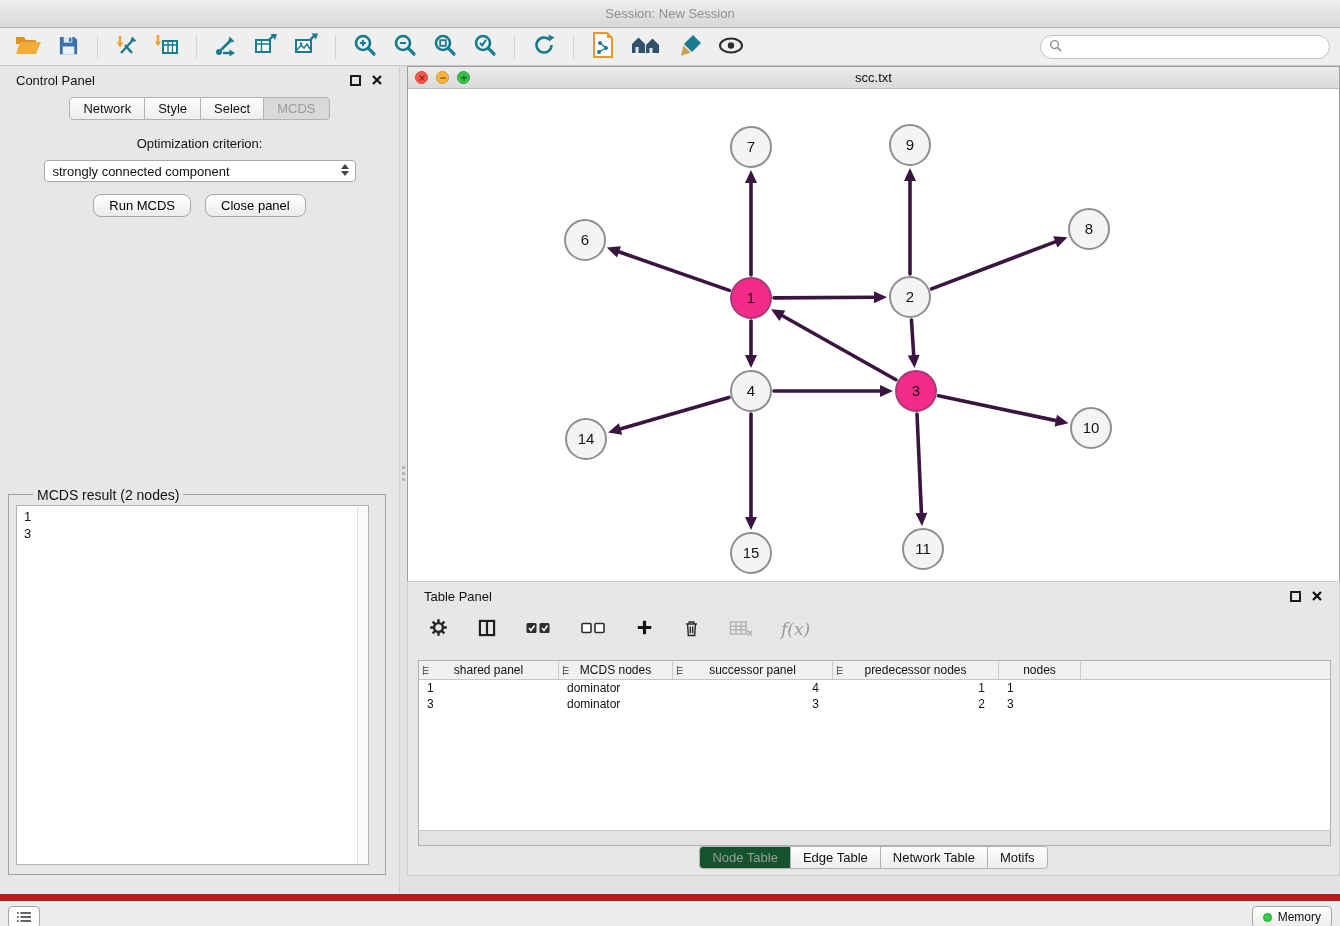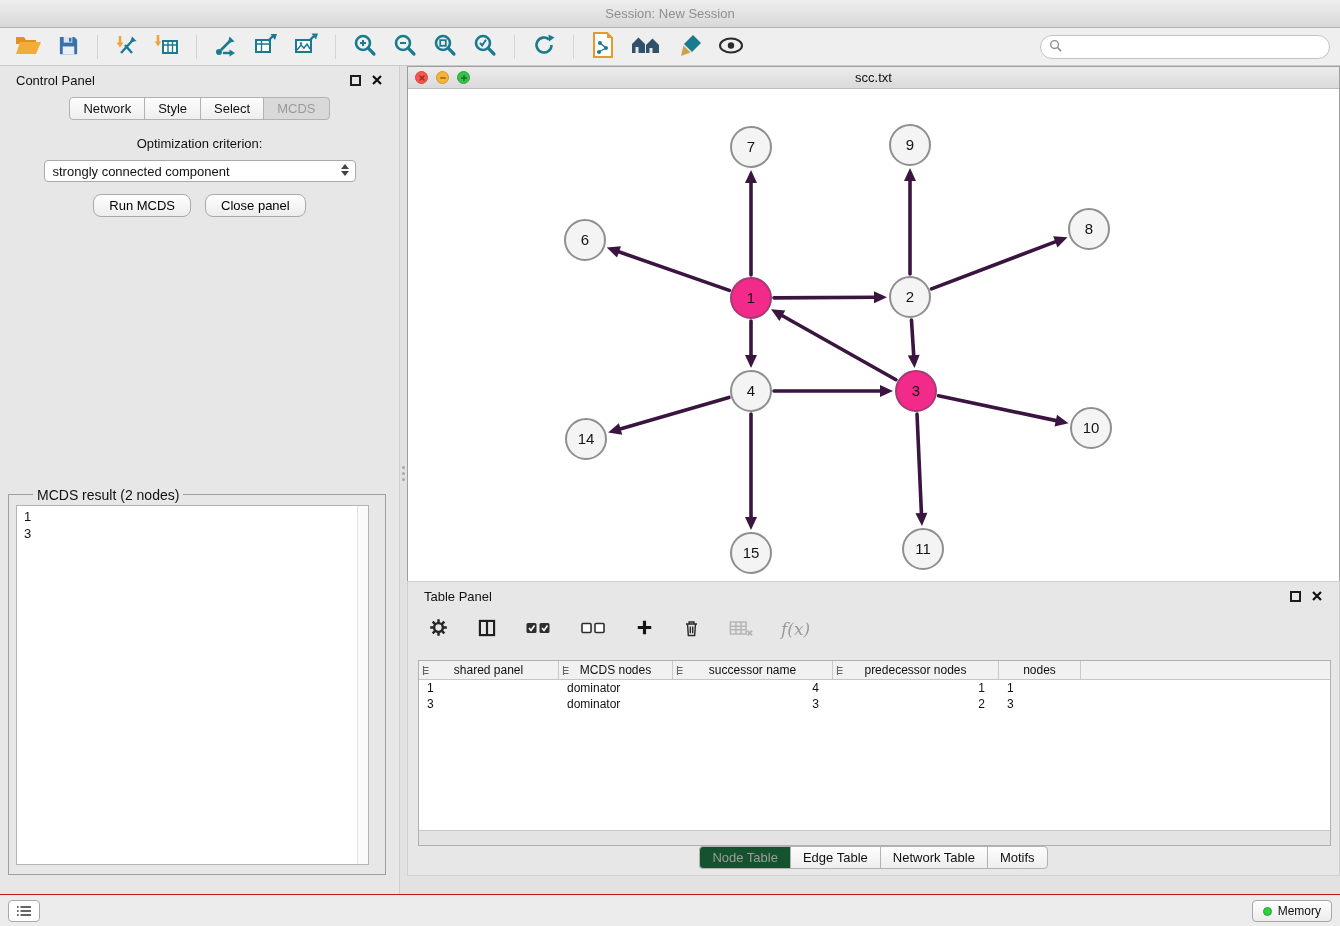--- a/index.html
+++ b/index.html
@@ -503,7 +503,7 @@
         <svg width="8" height="11" viewBox="0 0 8 11">
             <path d="M1.5 1v9M1.5 2.5h5M1.5 5.5h5M1.5 8.5h5" stroke="#666" stroke-width="1.1" fill="none"></path>
           </svg>
-        <span>successor name</span>
+        <span>successor panel</span>
       </div>
       <div class="th c4">
         <svg width="8" height="11" viewBox="0 0 8 11">

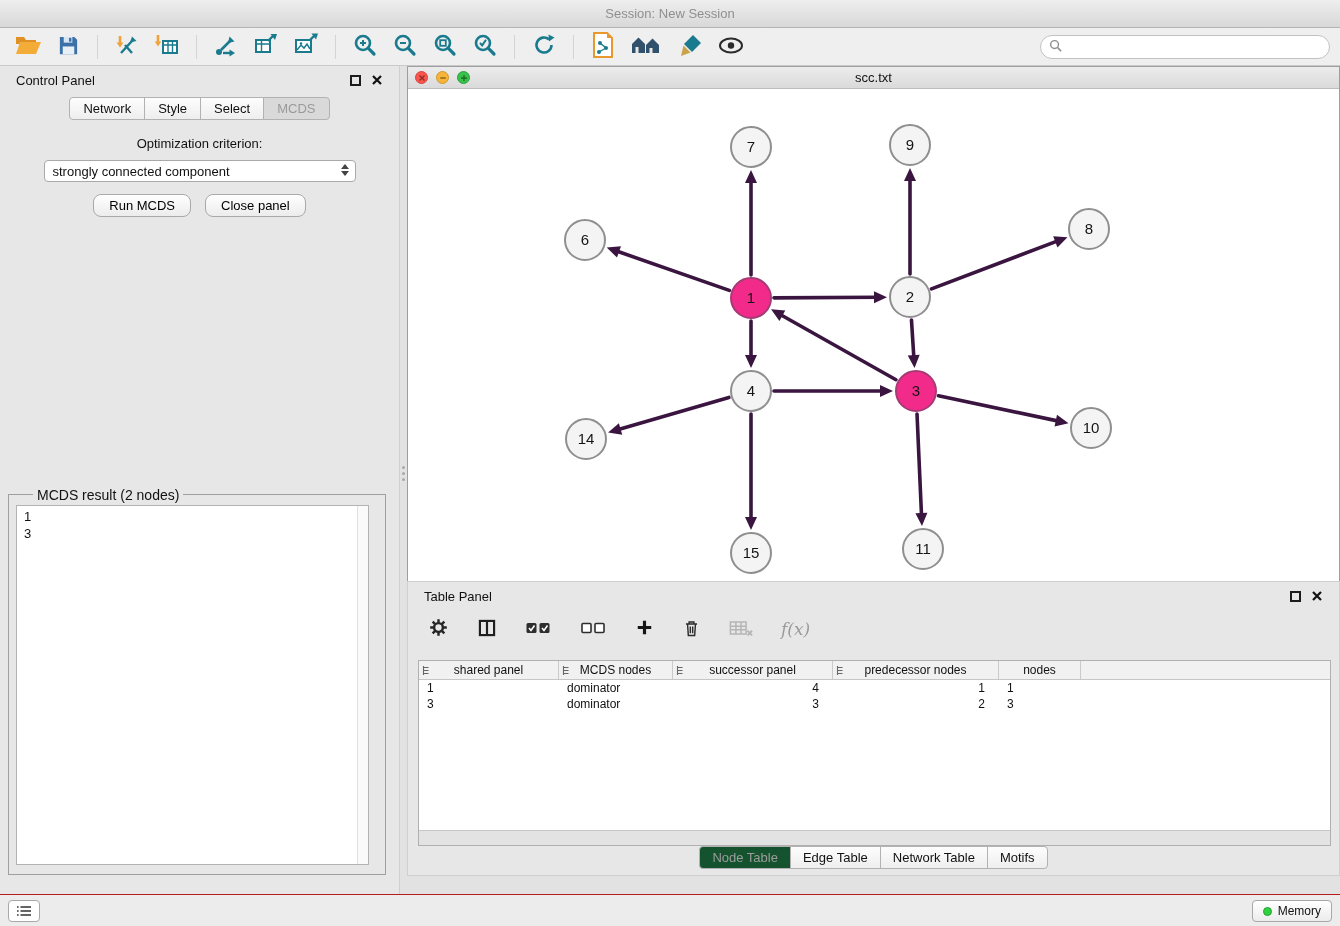--- a/index.html
+++ b/index.html
@@ -84,7 +84,7 @@
   .tp-tab.active{background:#14532d;color:#9c9c9c}
 
   
-  .statusbar{position:absolute;left:0;top:894px;width:1340px;height:32px;background:#ececec;border-top:1px solid #b91c1c}
+  .statusbar{position:absolute;left:0;top:894px;width:1340px;height:32px;background:#ececec;border-top:7px solid #b91c1c}
   .sb-left-btn{position:absolute;left:8px;top:5px;width:32px;height:22px;border:1px solid #a8a8a8;border-radius:4px;
     background:#fff;display:flex;align-items:center;justify-content:center}
   .memory-btn{position:absolute;right:8px;top:5px;height:22px;padding:0 10px;border:1px solid #a8a8a8;border-radius:4px;

